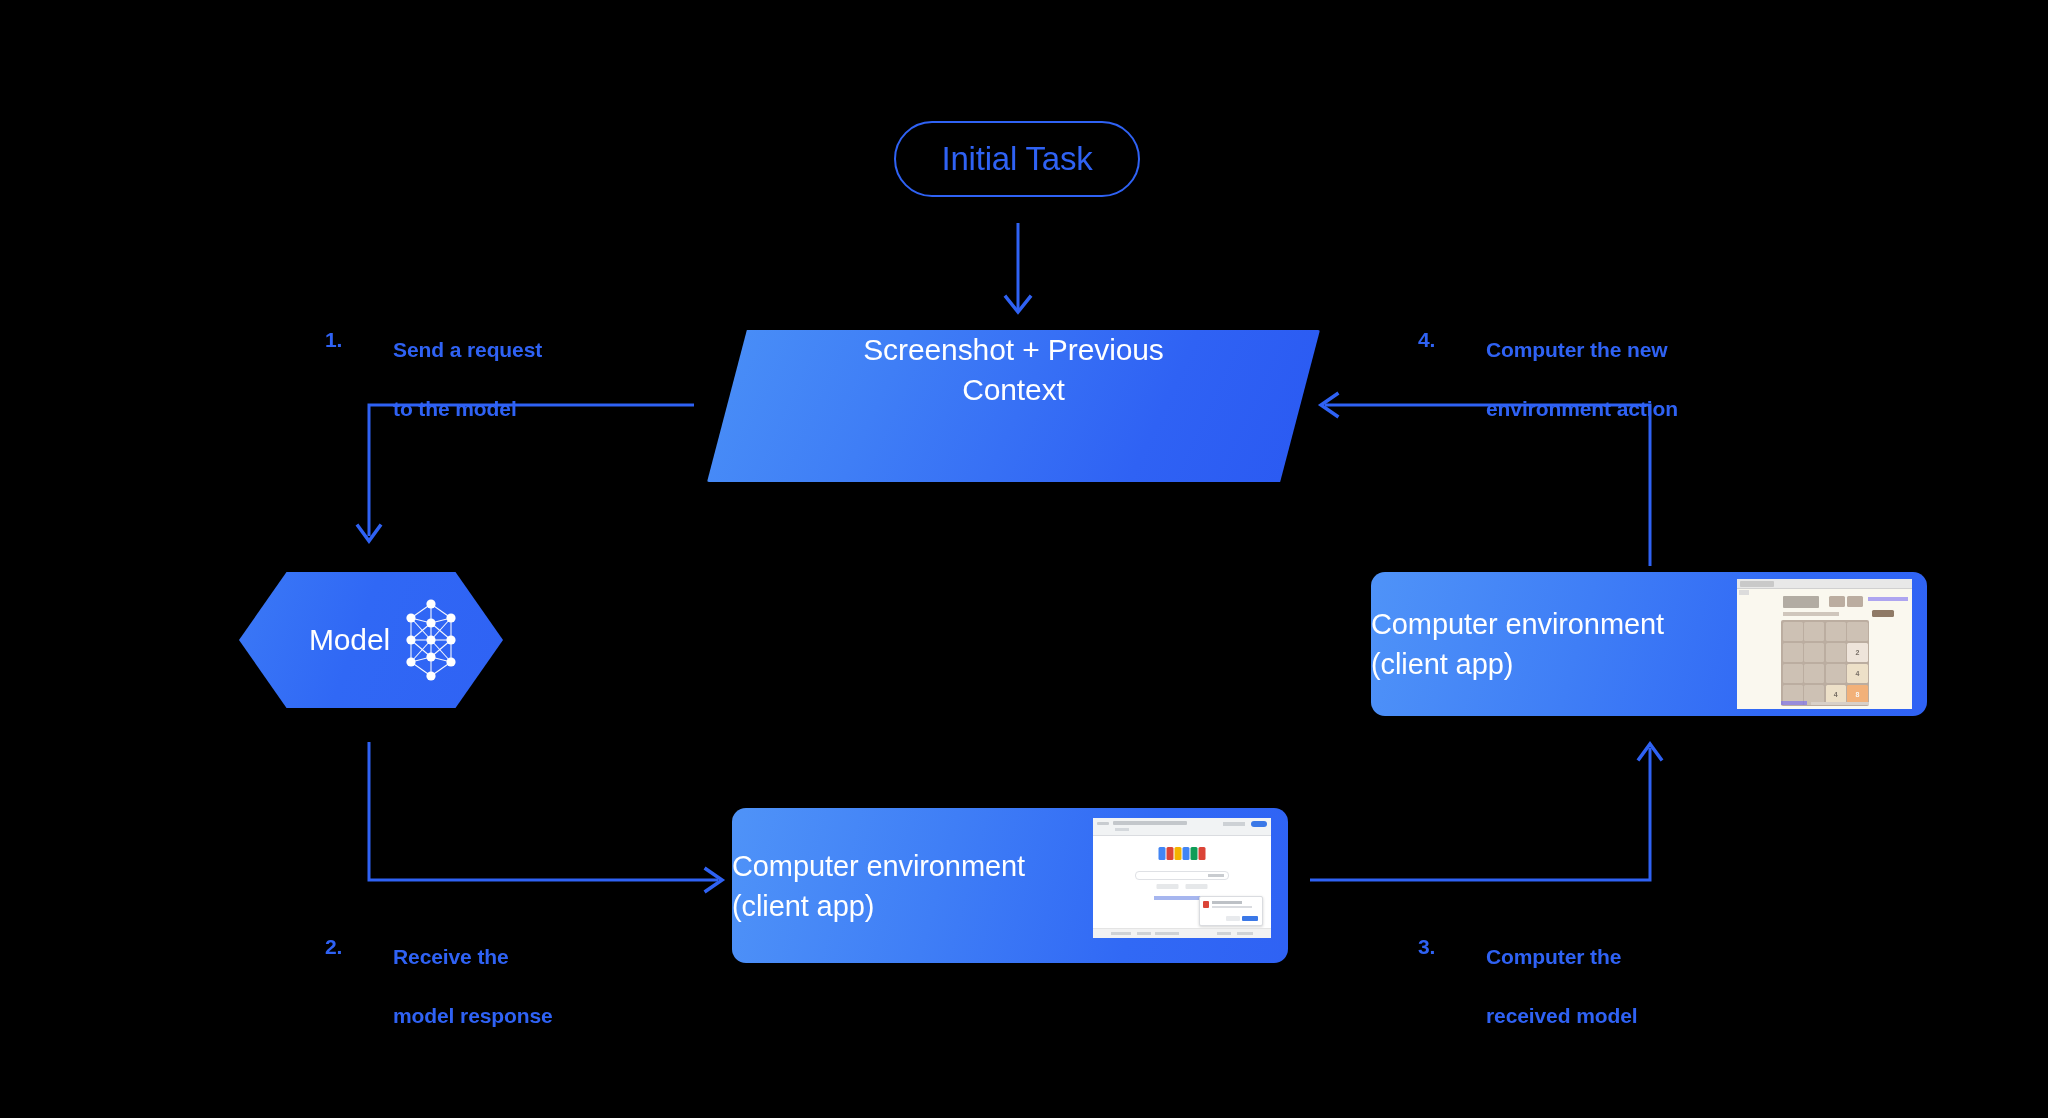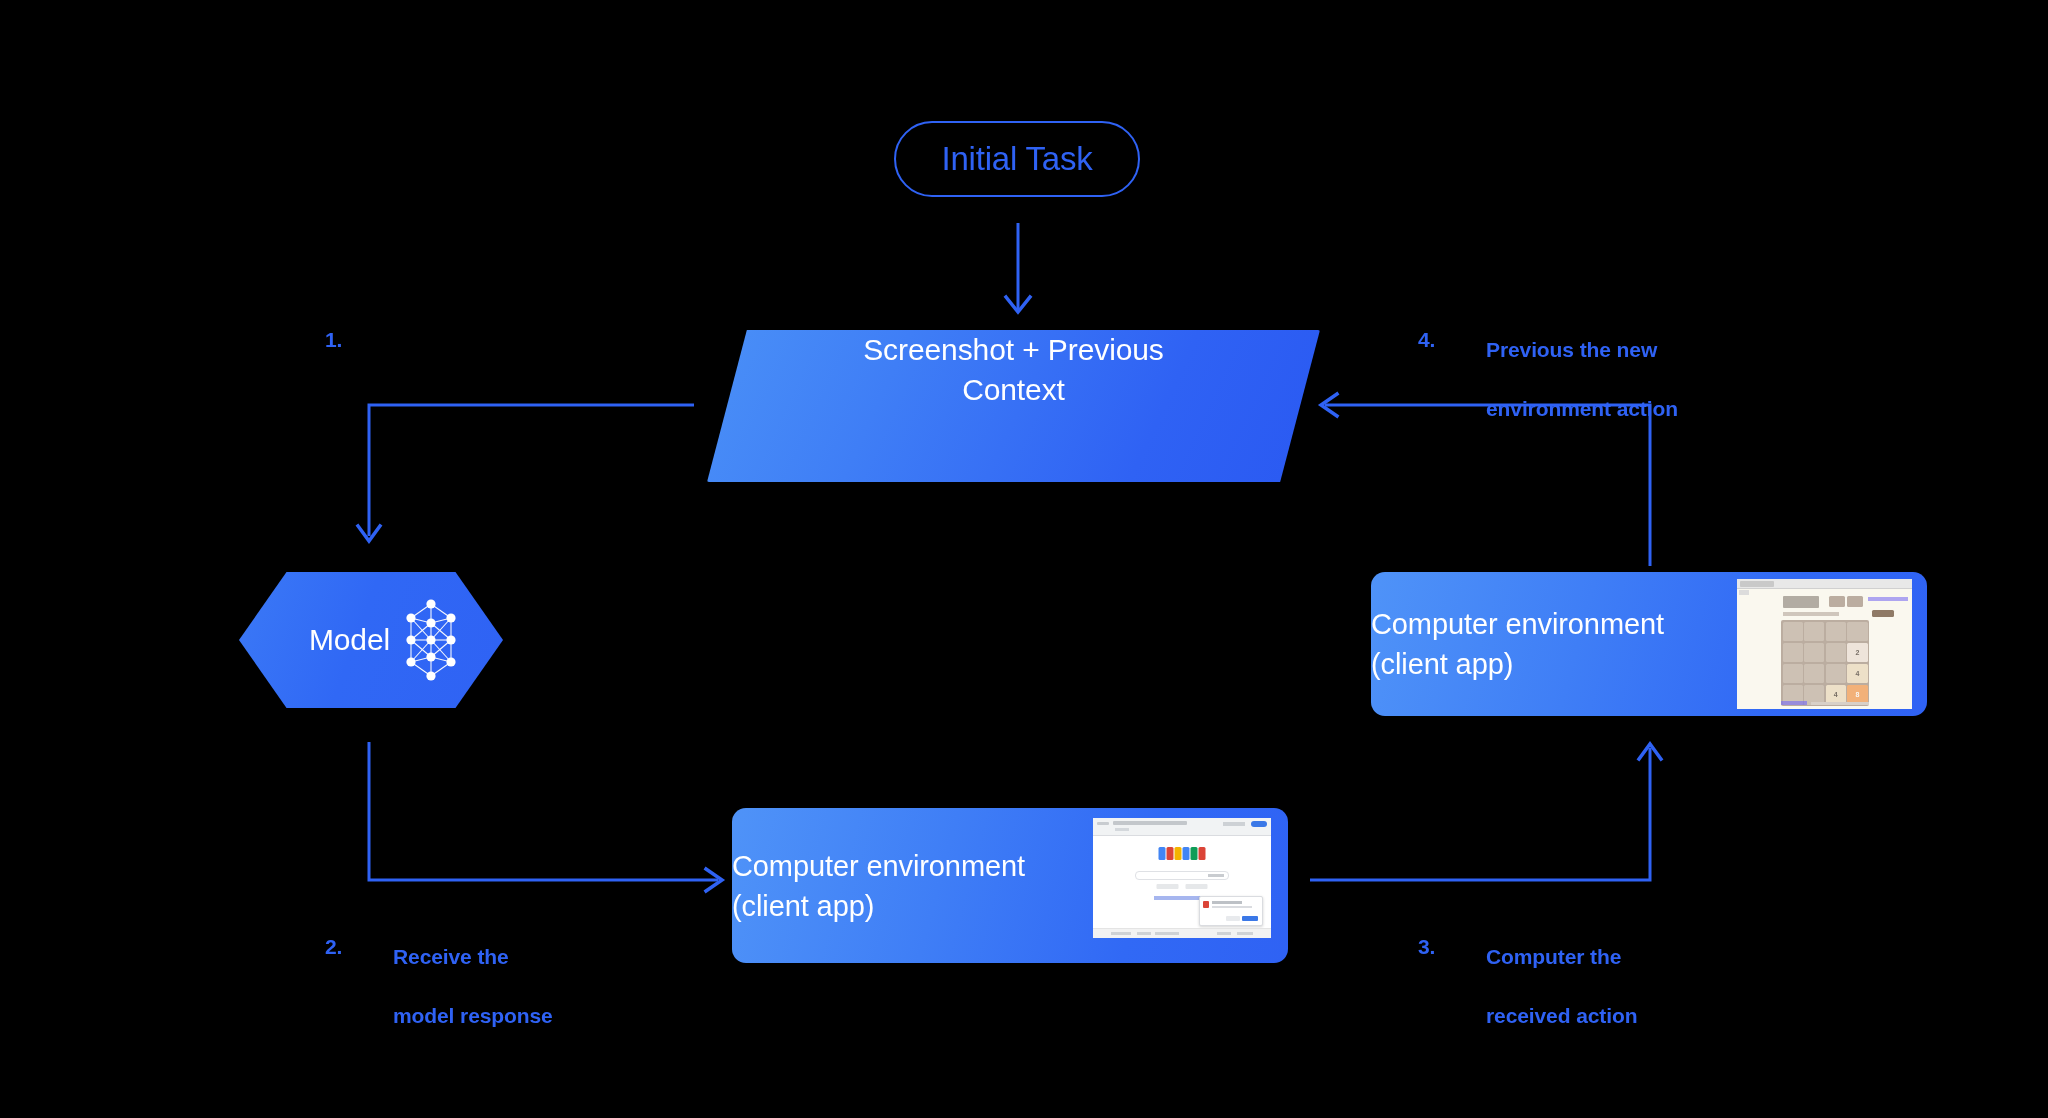--- a/index.html
+++ b/index.html
@@ -634,6 +634,10 @@
 
   <div class="step" id="step1">
     <span class="step-num">1.</span>
+    <span class="step-text">
+      <span>Send a request</span><br>
+      <span>to the model</span>
+    </span>
   </div>
 
   <div class="step" id="step4">

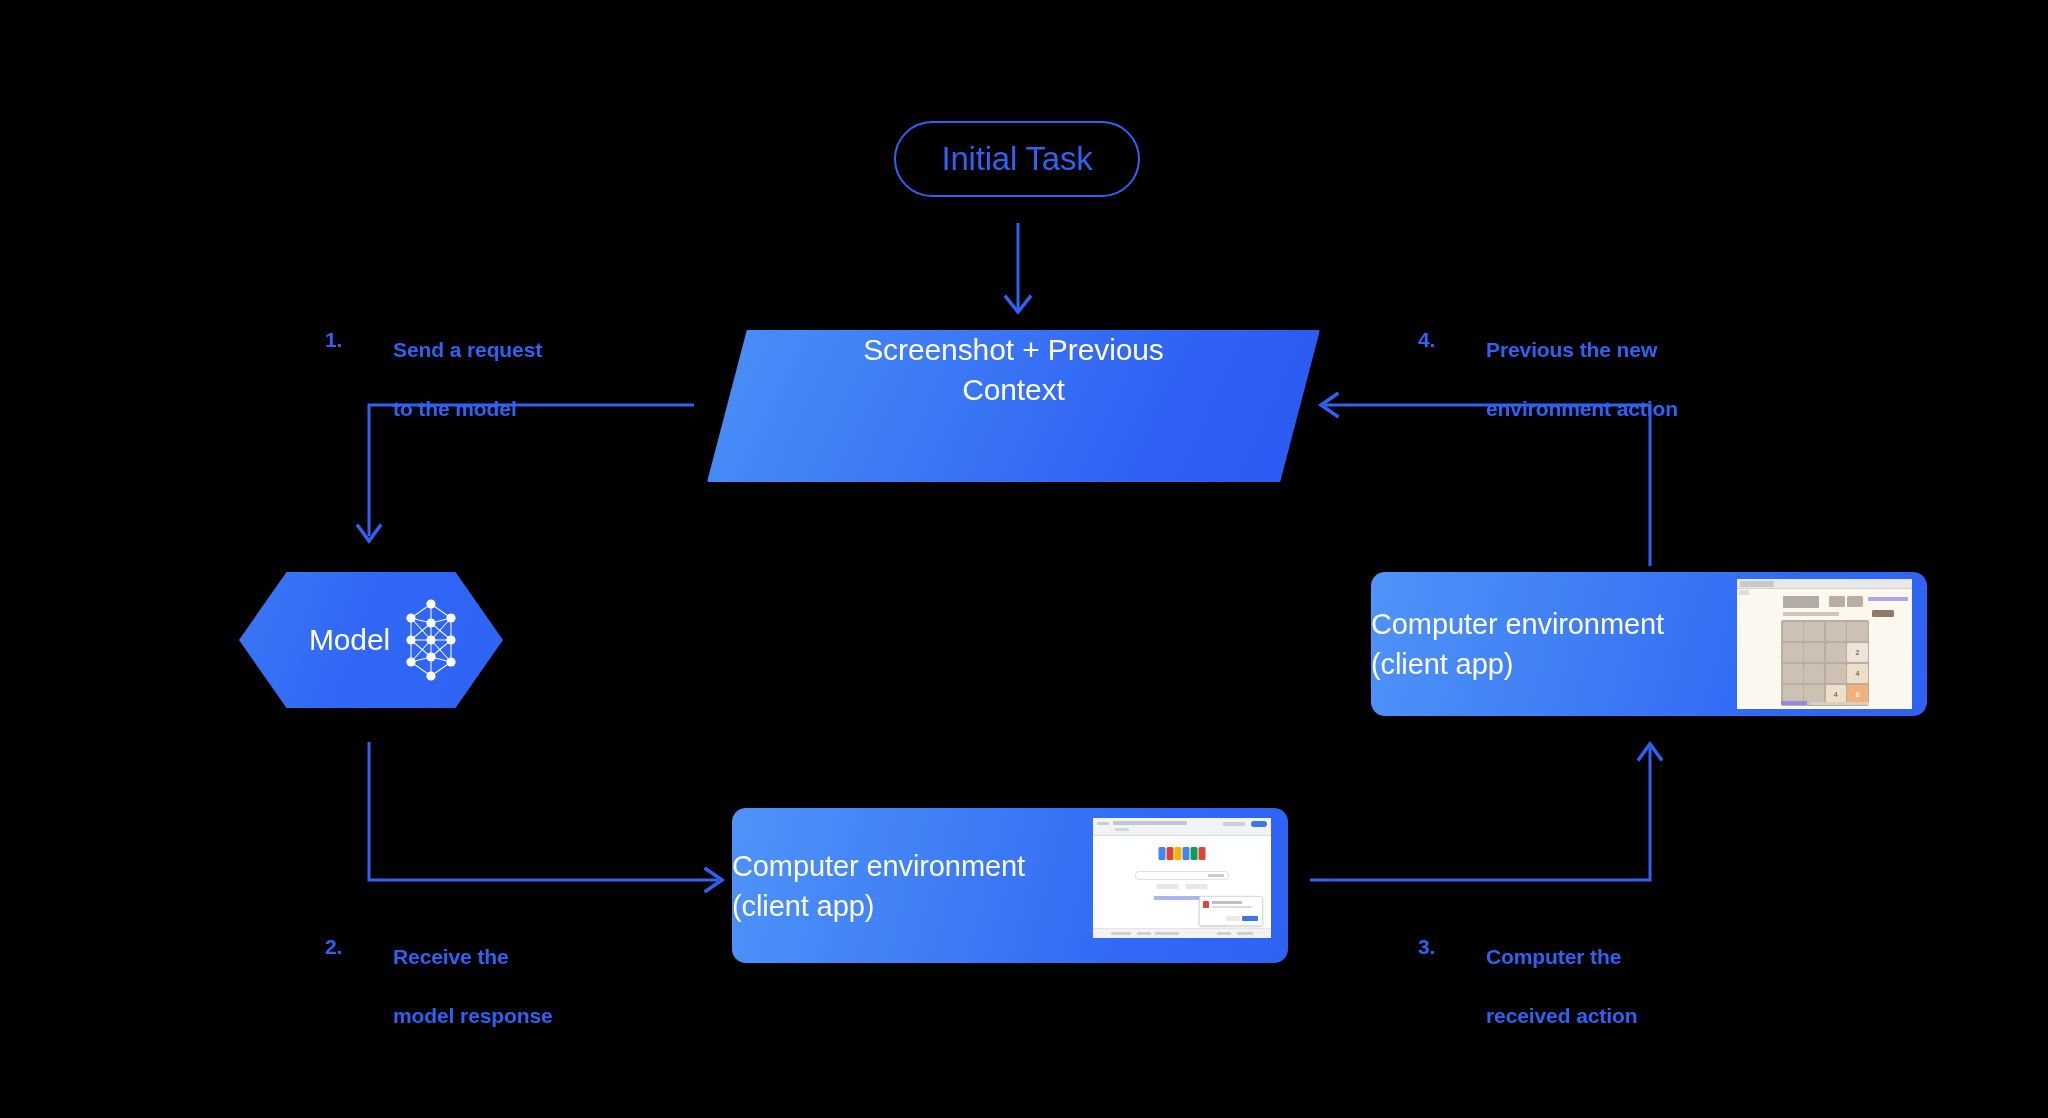--- a/index.html
+++ b/index.html
@@ -643,7 +643,7 @@
   <div class="step" id="step4">
     <span class="step-num">4.</span>
     <span class="step-text">
-      <span>Previous the new</span><br>
+      <span>Computer the new</span><br>
       <span>environment action</span>
     </span>
   </div>

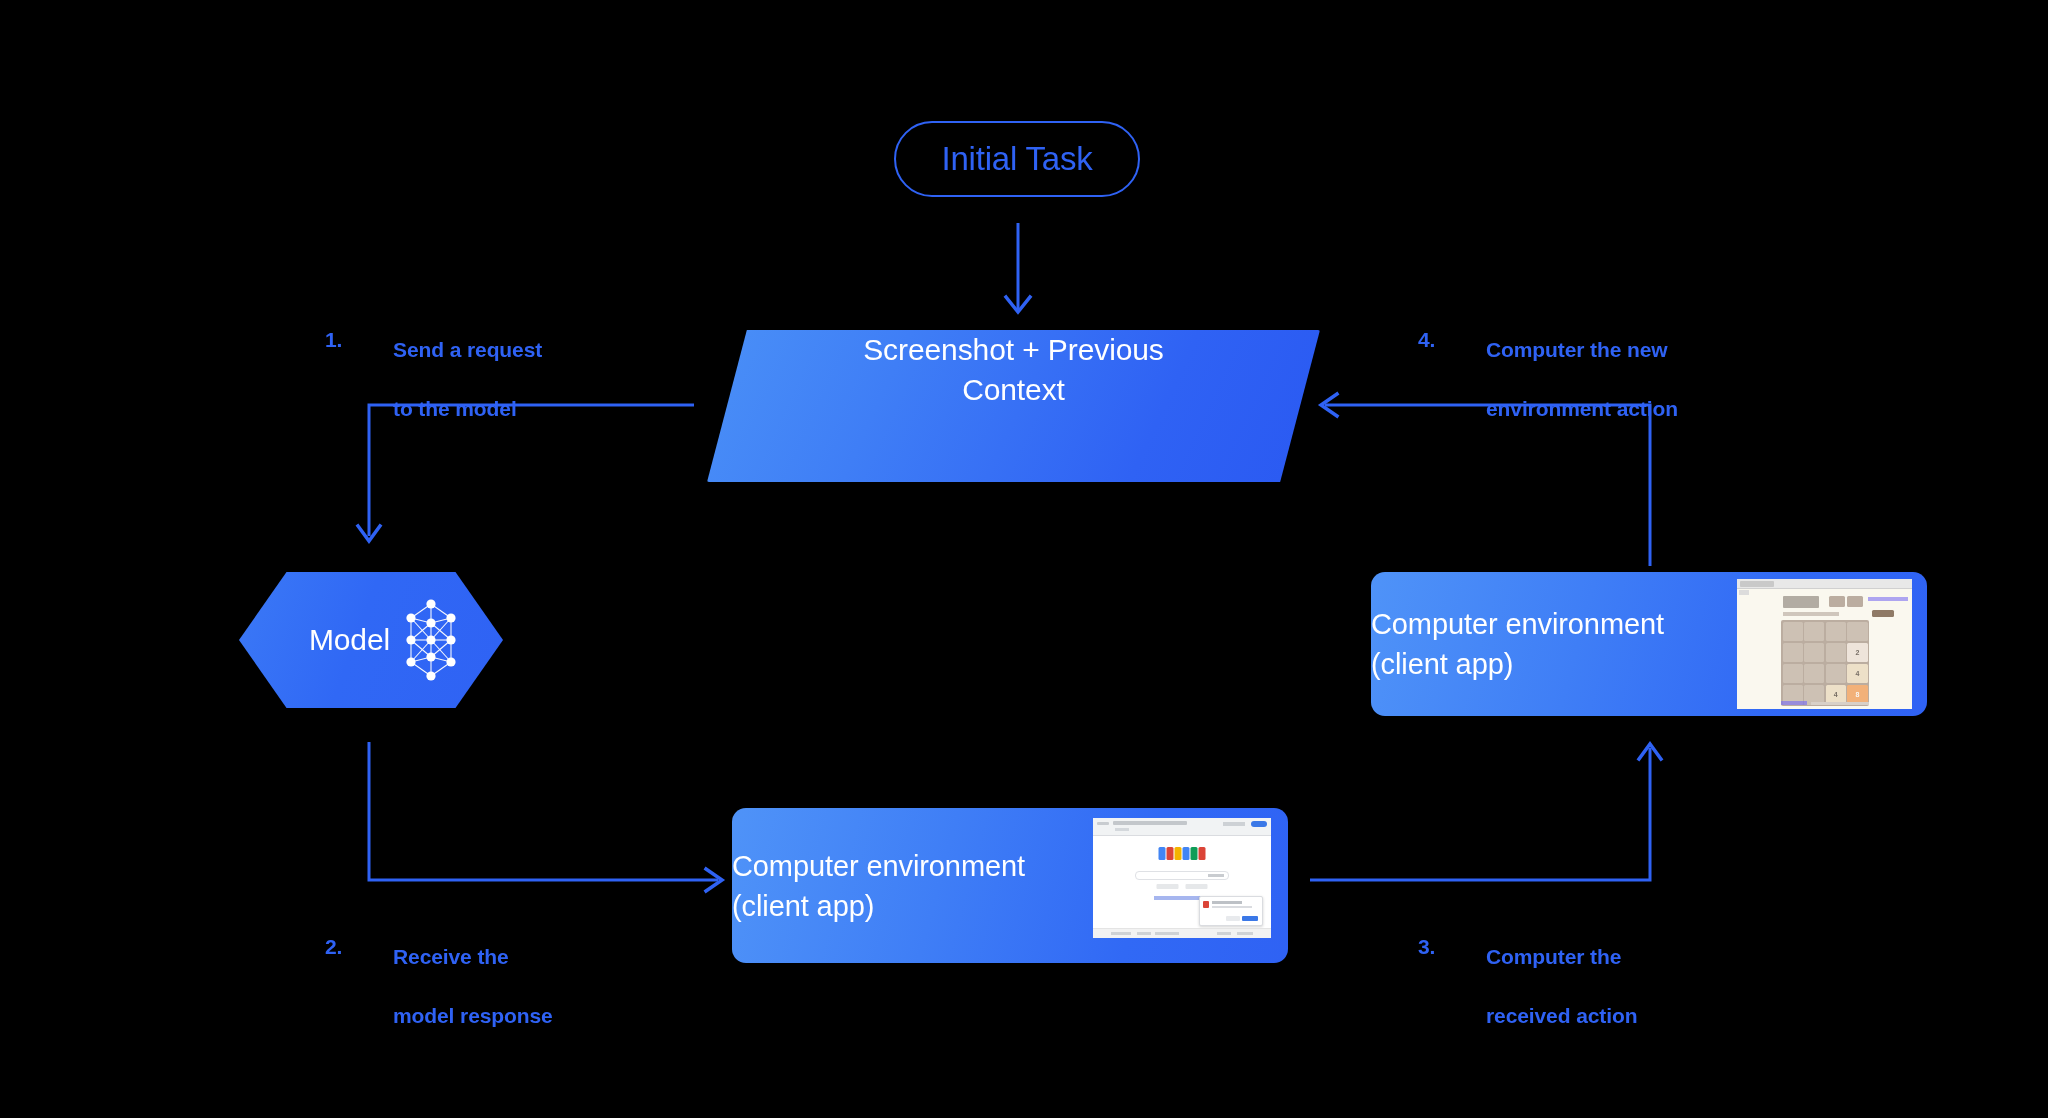--- a/index.html
+++ b/index.html
@@ -660,7 +660,7 @@
     <span class="step-num">3.</span>
     <span class="step-text">
       <span>Computer the</span><br>
-      <span>received action</span>
+      <span>received model</span>
     </span>
   </div>
 

